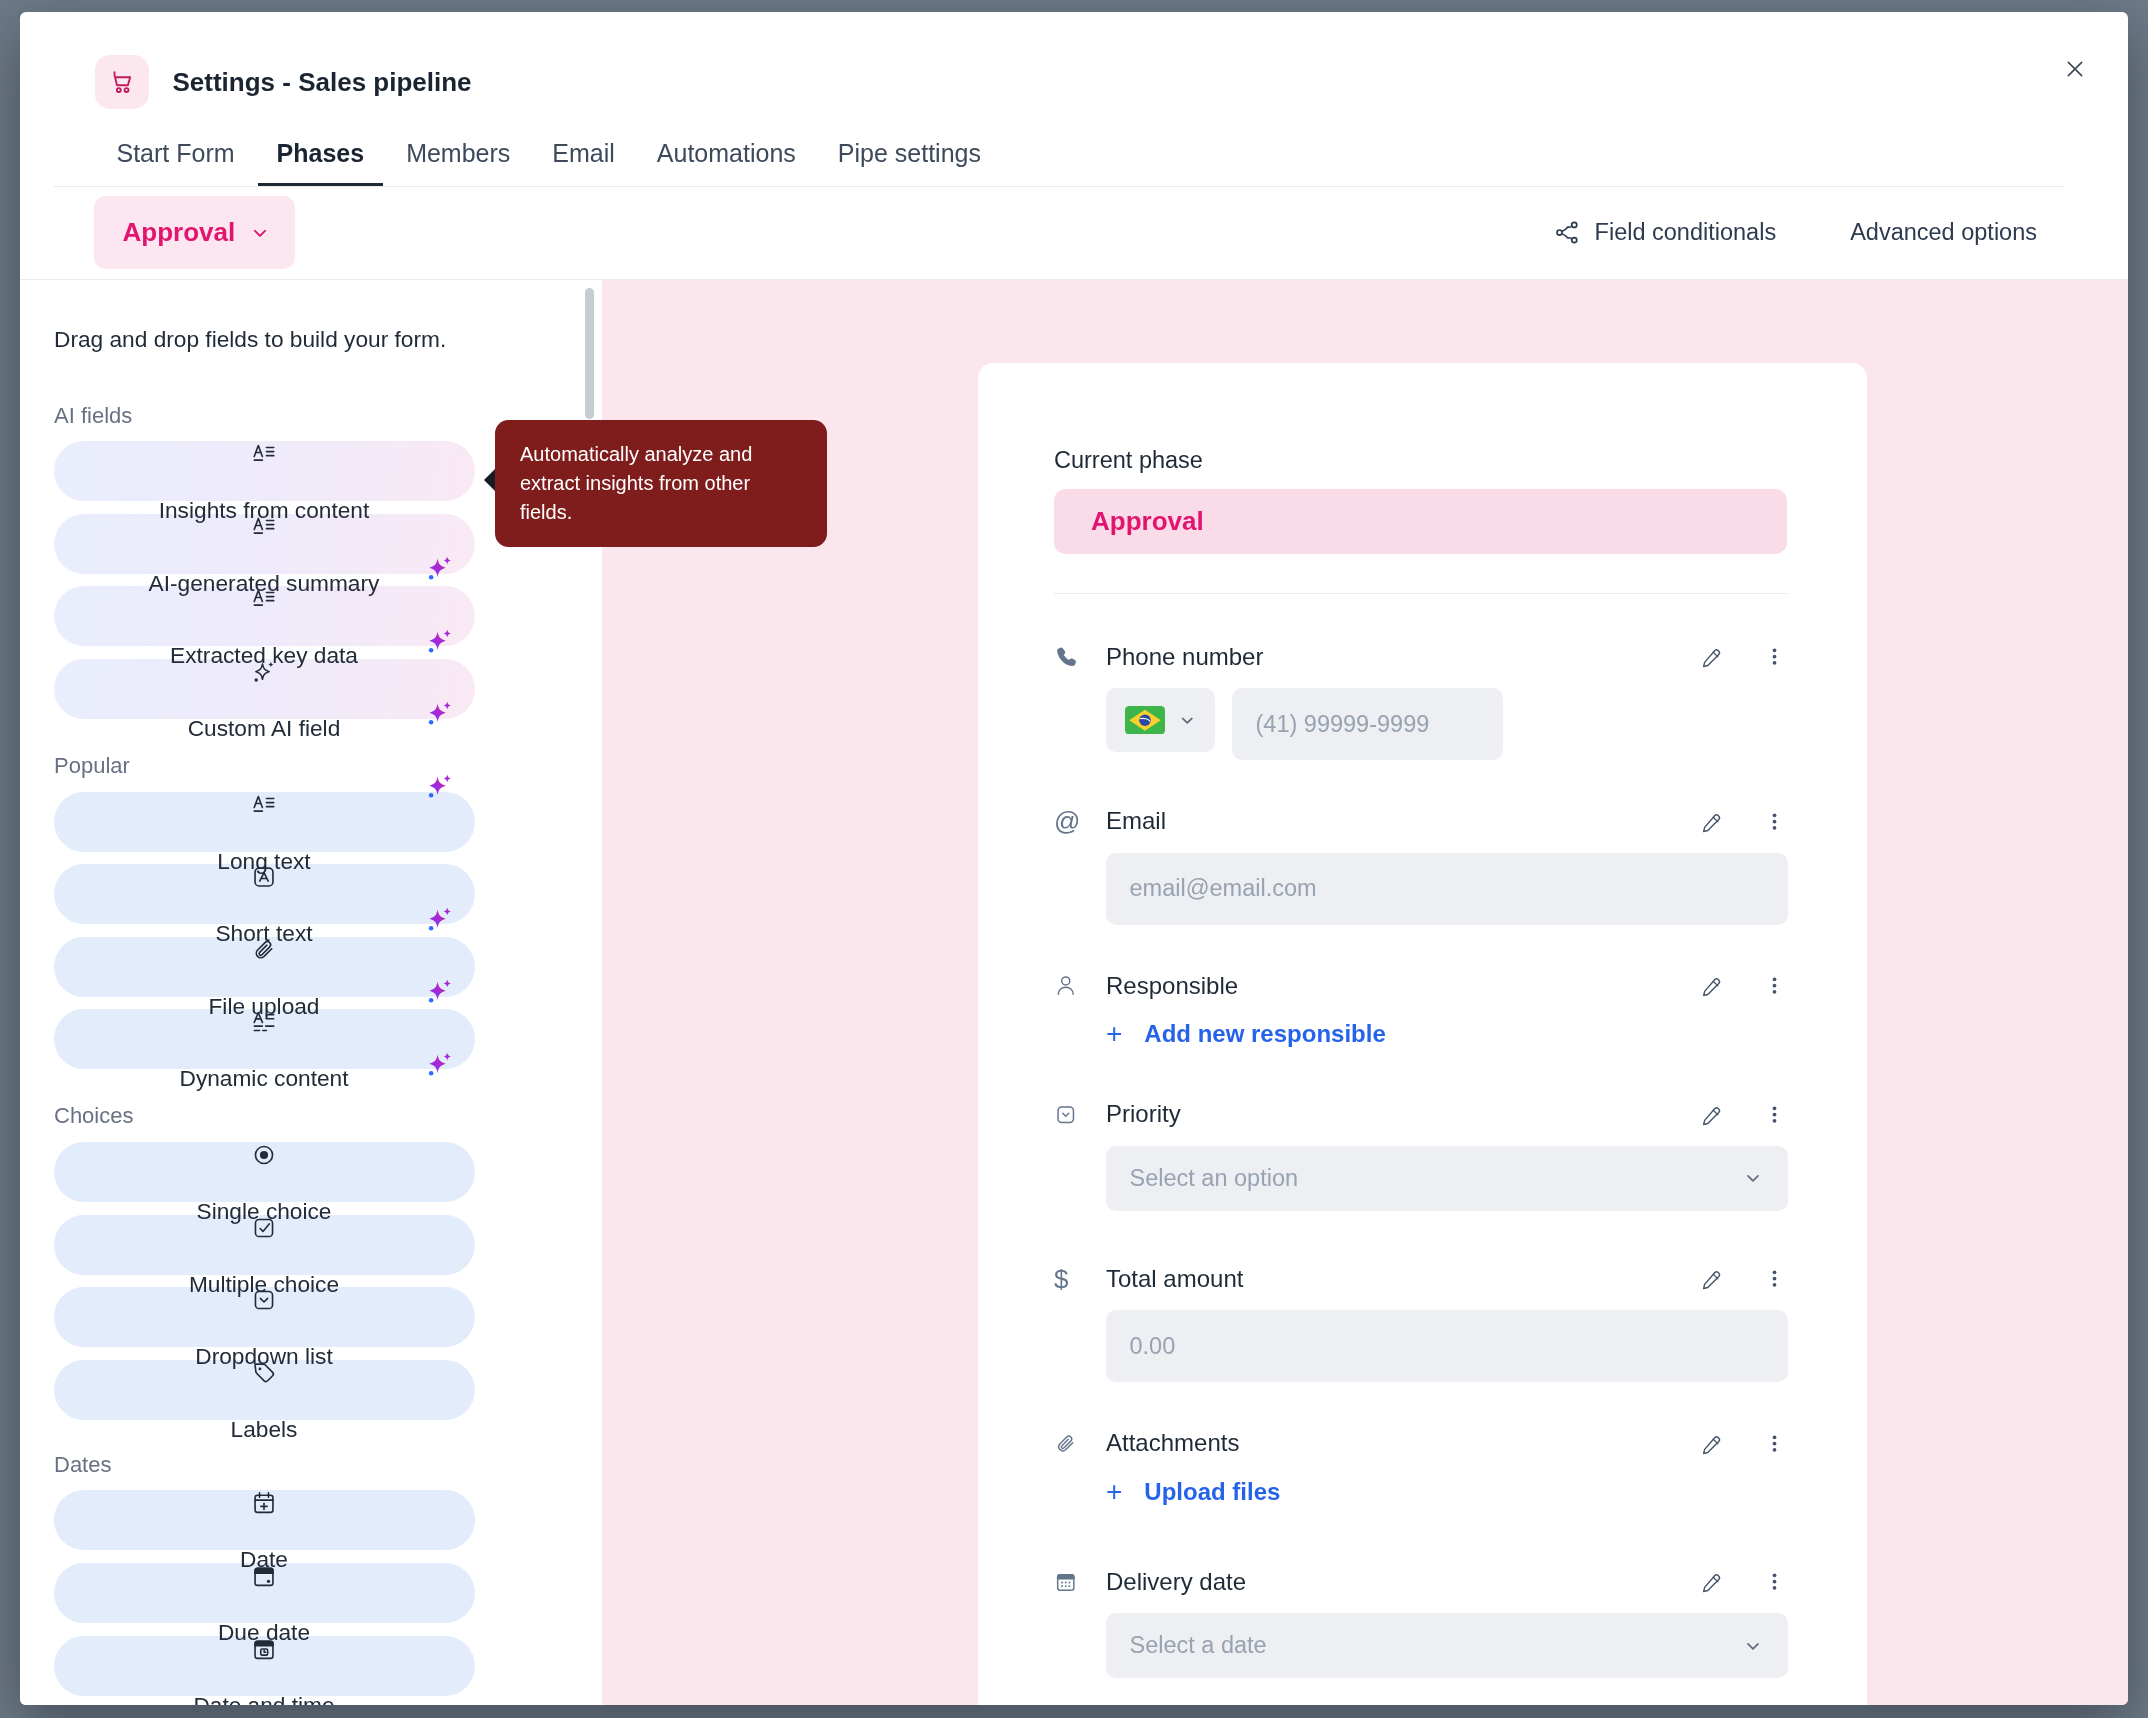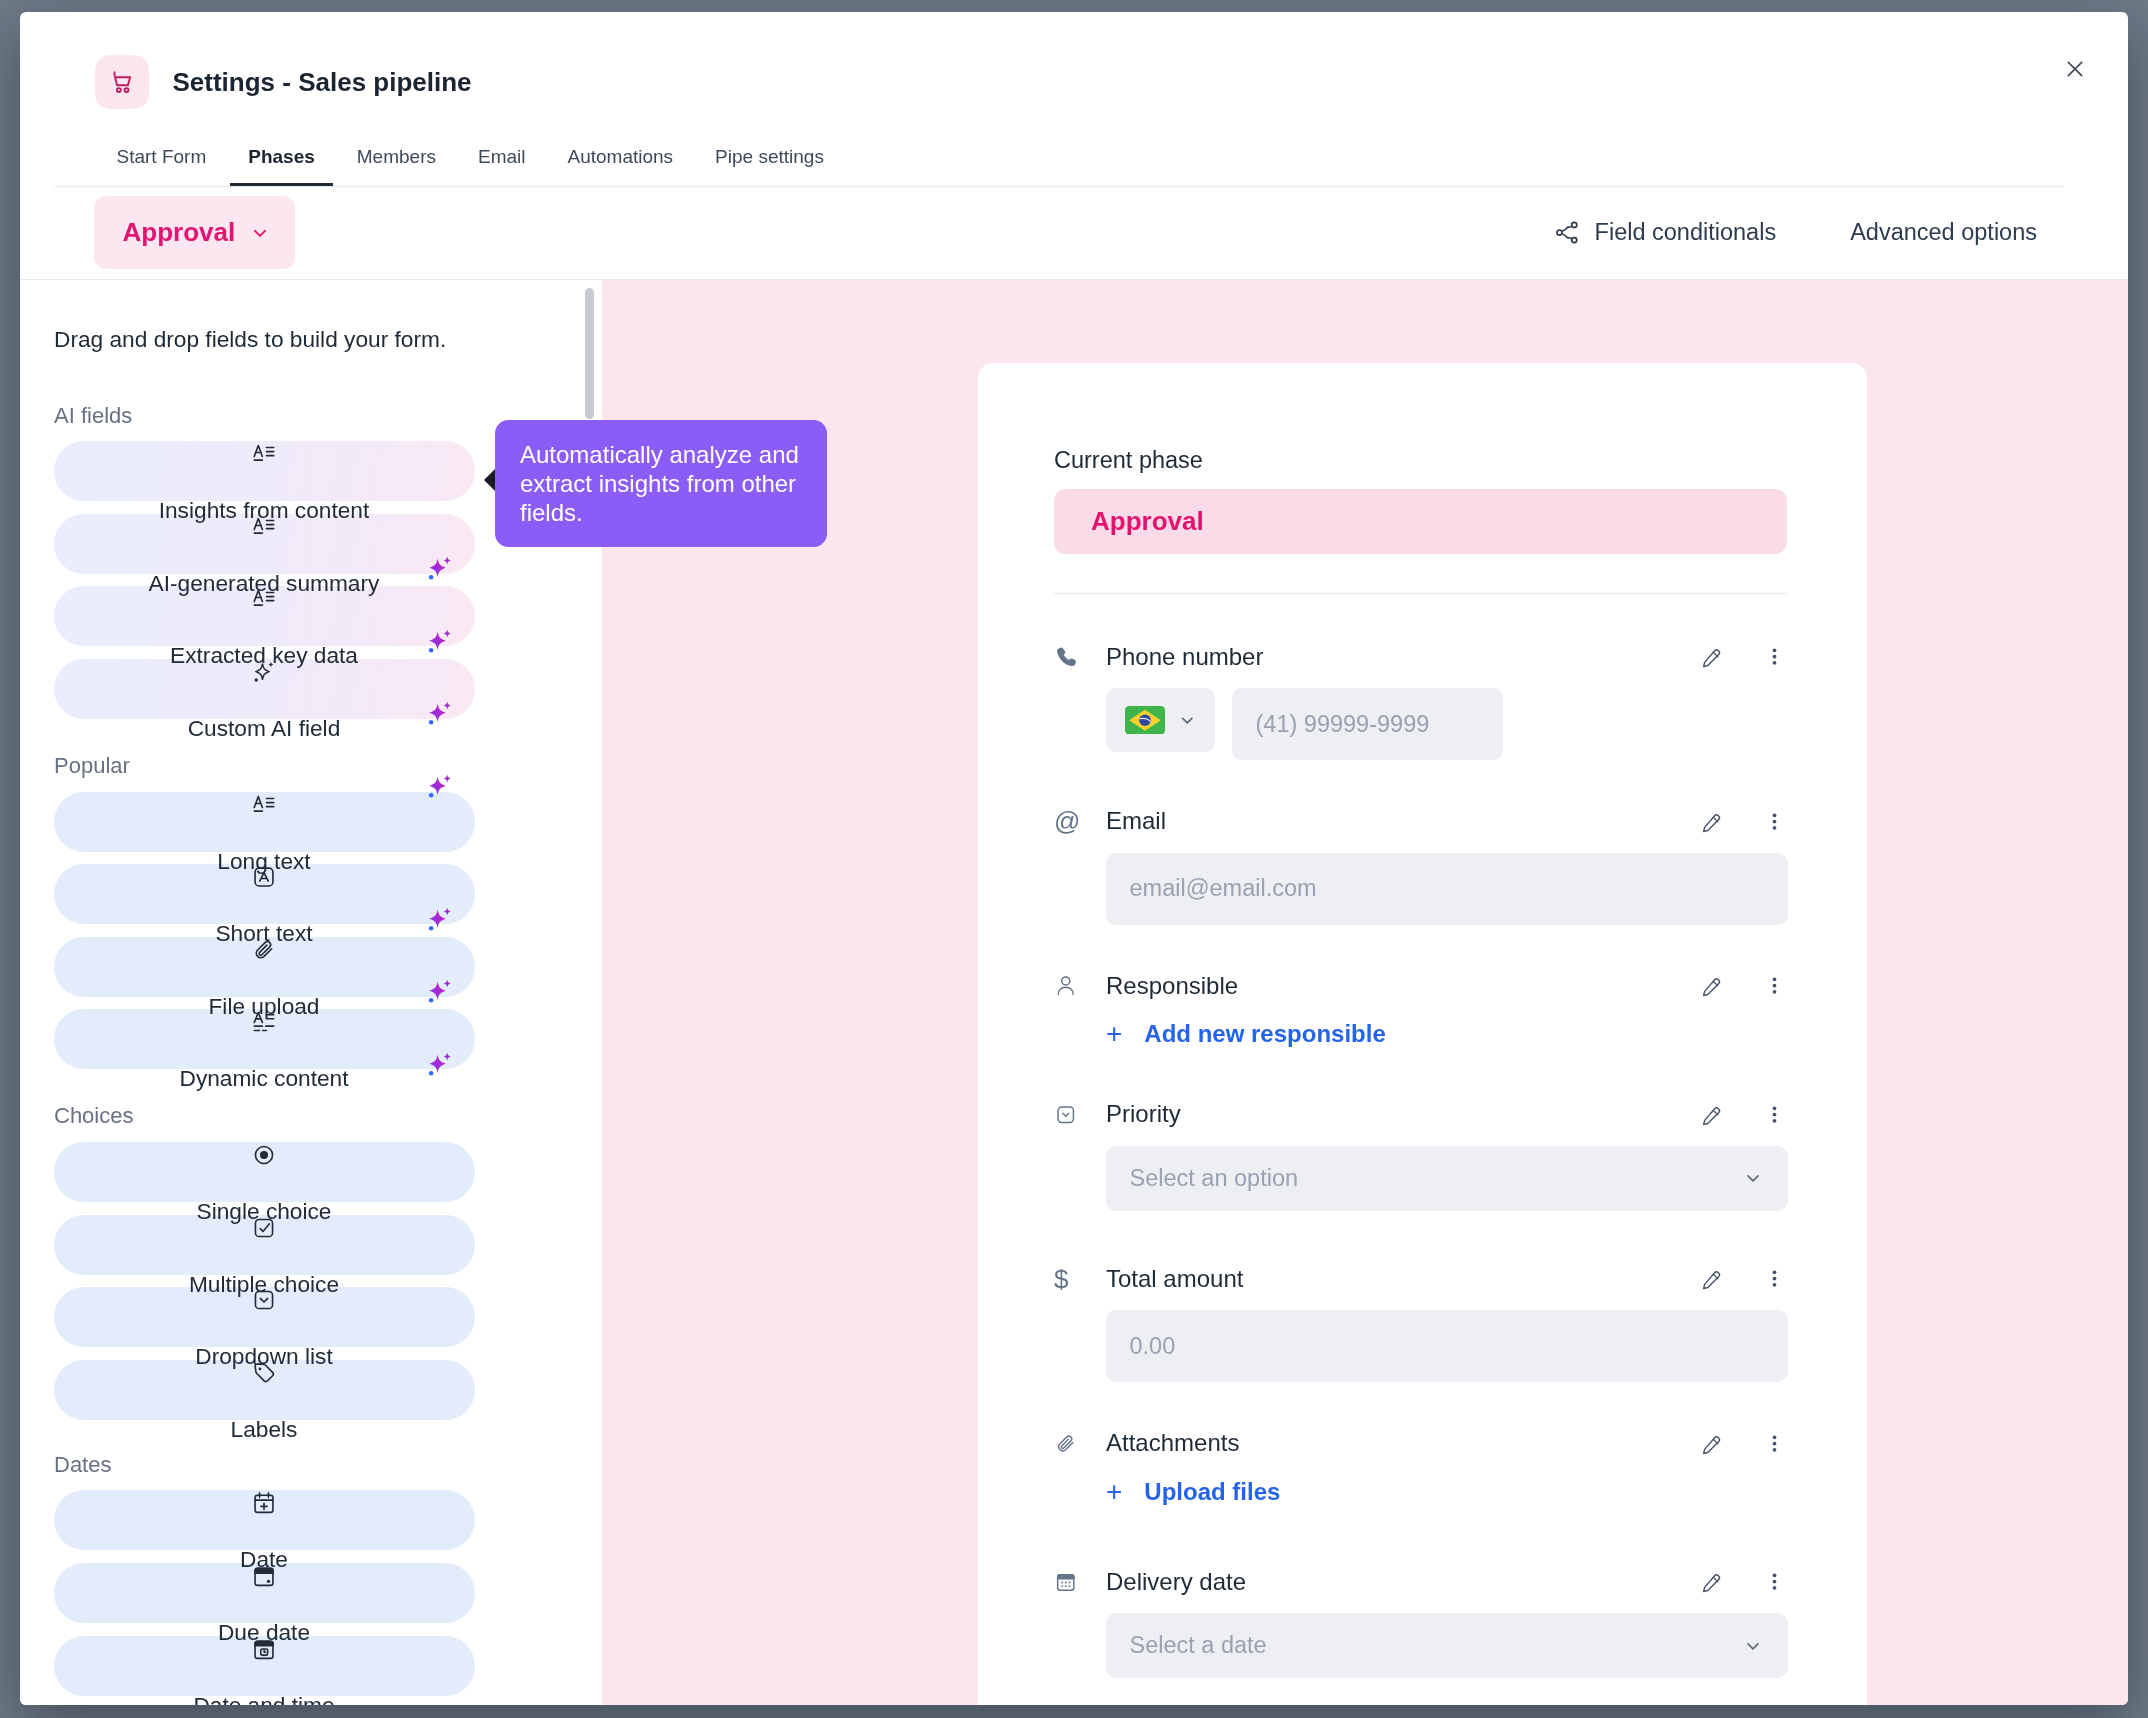--- a/index.html
+++ b/index.html
@@ -21,7 +21,7 @@
   
   .tabs { height:69px; margin:0 64px 0 34px; padding-left:44px; border-bottom:0.8px solid #e8eaed;
           display:flex; align-items:flex-end; }
-  .tab { padding:0 18.5px 15px; border-bottom:3.4px solid transparent; font-size:19px; color:#3d4a5c;
+  .tab { padding:0 18.5px 15px; border-bottom:3.4px solid transparent; font-size:25px; color:#3d4a5c;
          margin-right:5px; cursor:pointer; white-space:nowrap; background:none; border-top:none; border-left:none; border-right:none;
          font-family:inherit; }
   .tab.active { color:#1b2431; font-weight:700; border-bottom-color:#1f2a37; }

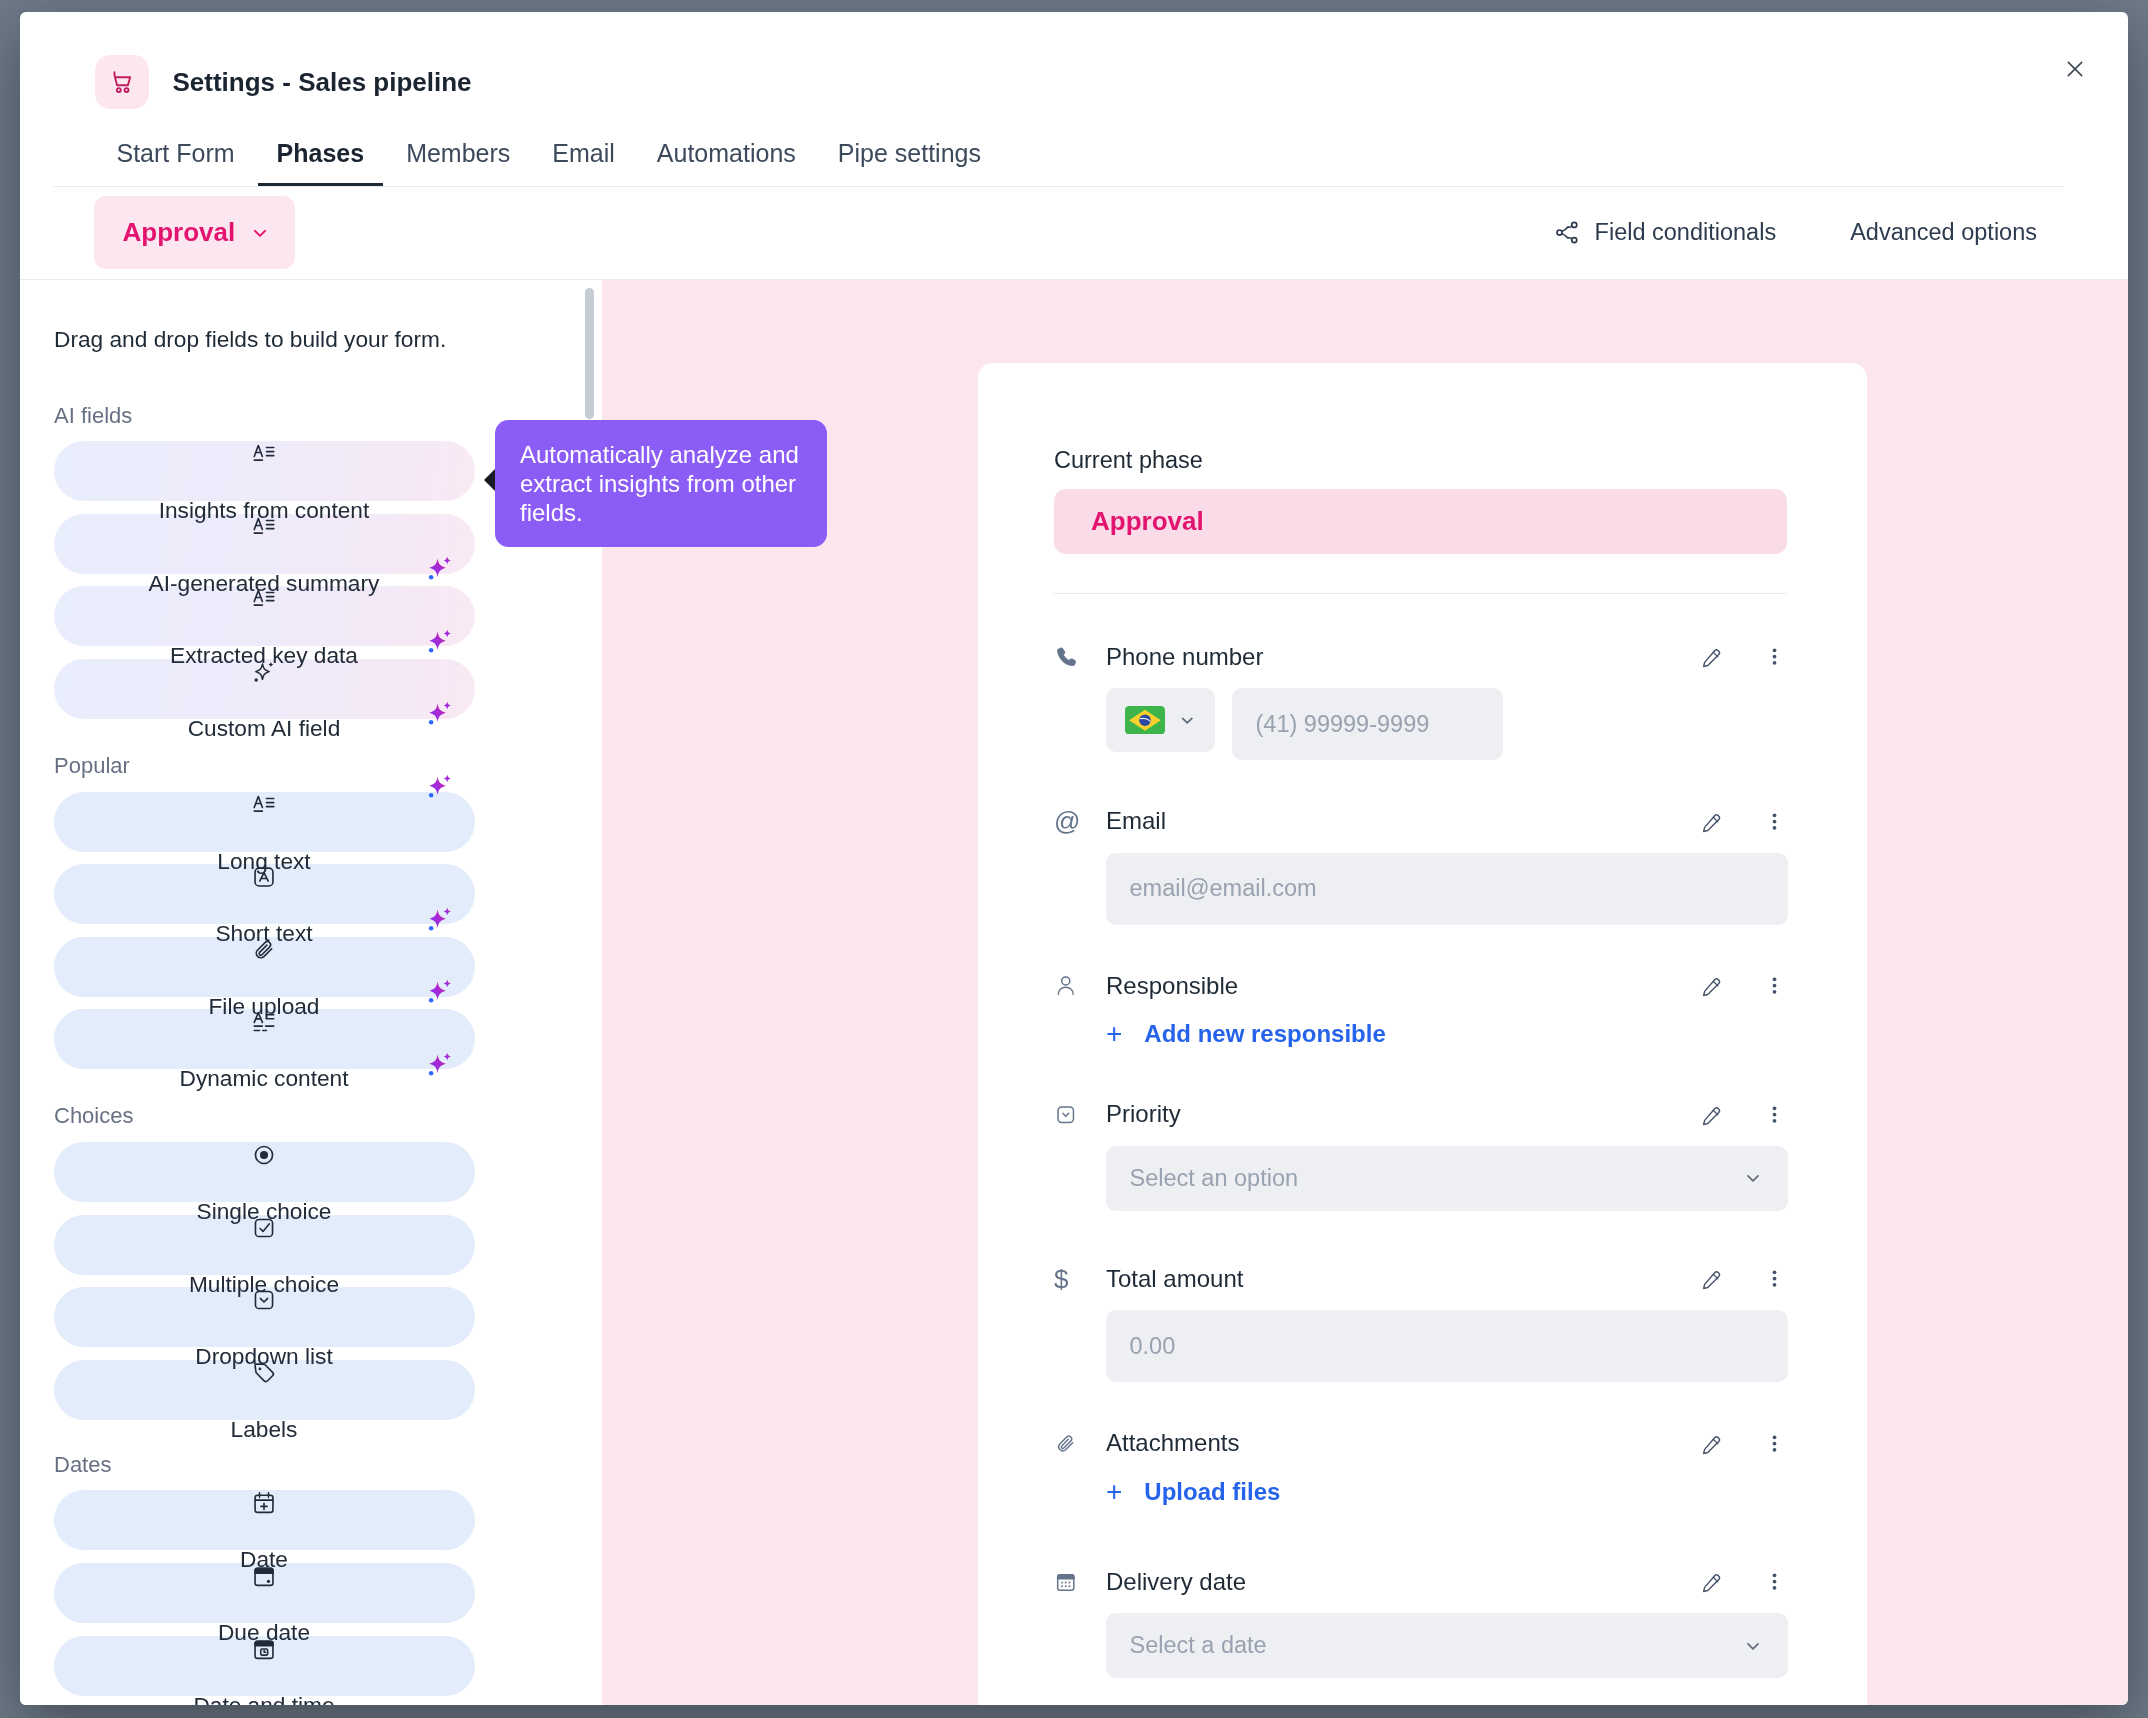--- a/index.html
+++ b/index.html
@@ -99,8 +99,8 @@
   .link-label { font-size:24px; font-weight:700; color:#2563eb; }
 
   
-  .tooltip { position:absolute; left:475px; top:408px; width:332px; background:#8b5cf6; color:#fff;
-             border-radius:13.4px; padding:20px 25px; font-size:24px; line-height:29px; z-index:6; }
+  .tooltip { position:absolute; left:475px; top:408px; width:332px; background:#7f1d1d; color:#fff;
+             border-radius:13.4px; padding:20px 25px; font-size:20px; line-height:29px; z-index:6; }
   .tooltip-arrow { position:absolute; left:-11px; top:49px; width:0; height:0;
                    border-top:11px solid transparent; border-bottom:11px solid transparent;
                    border-right:11.7px solid #161b26; }

